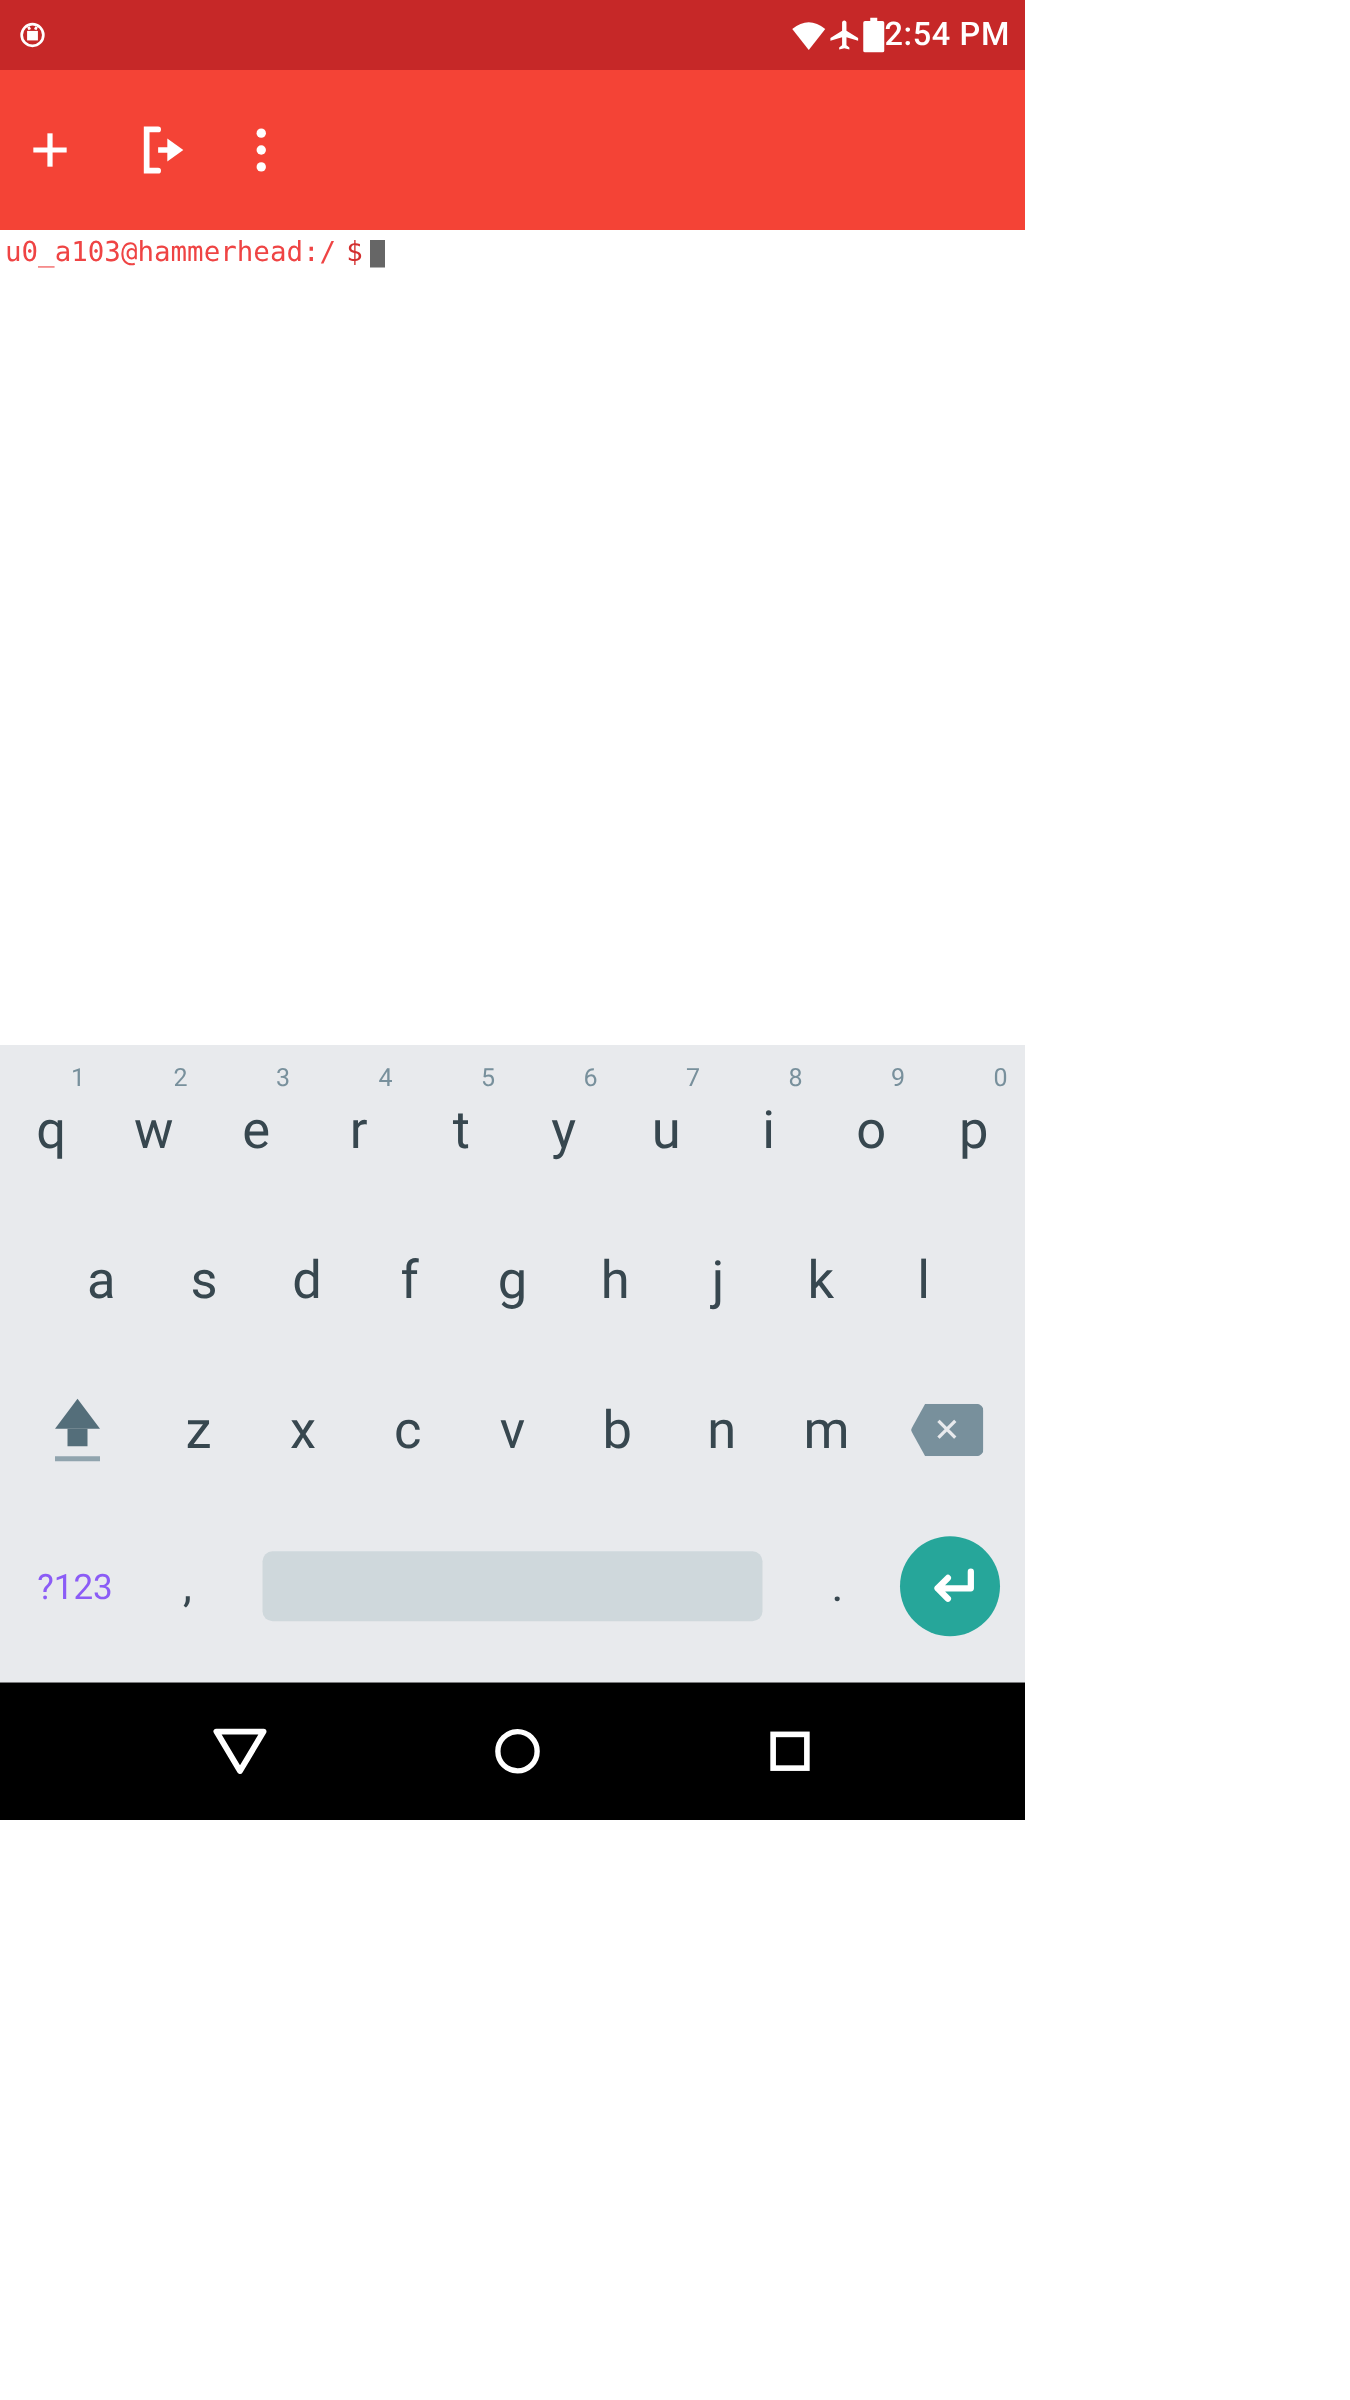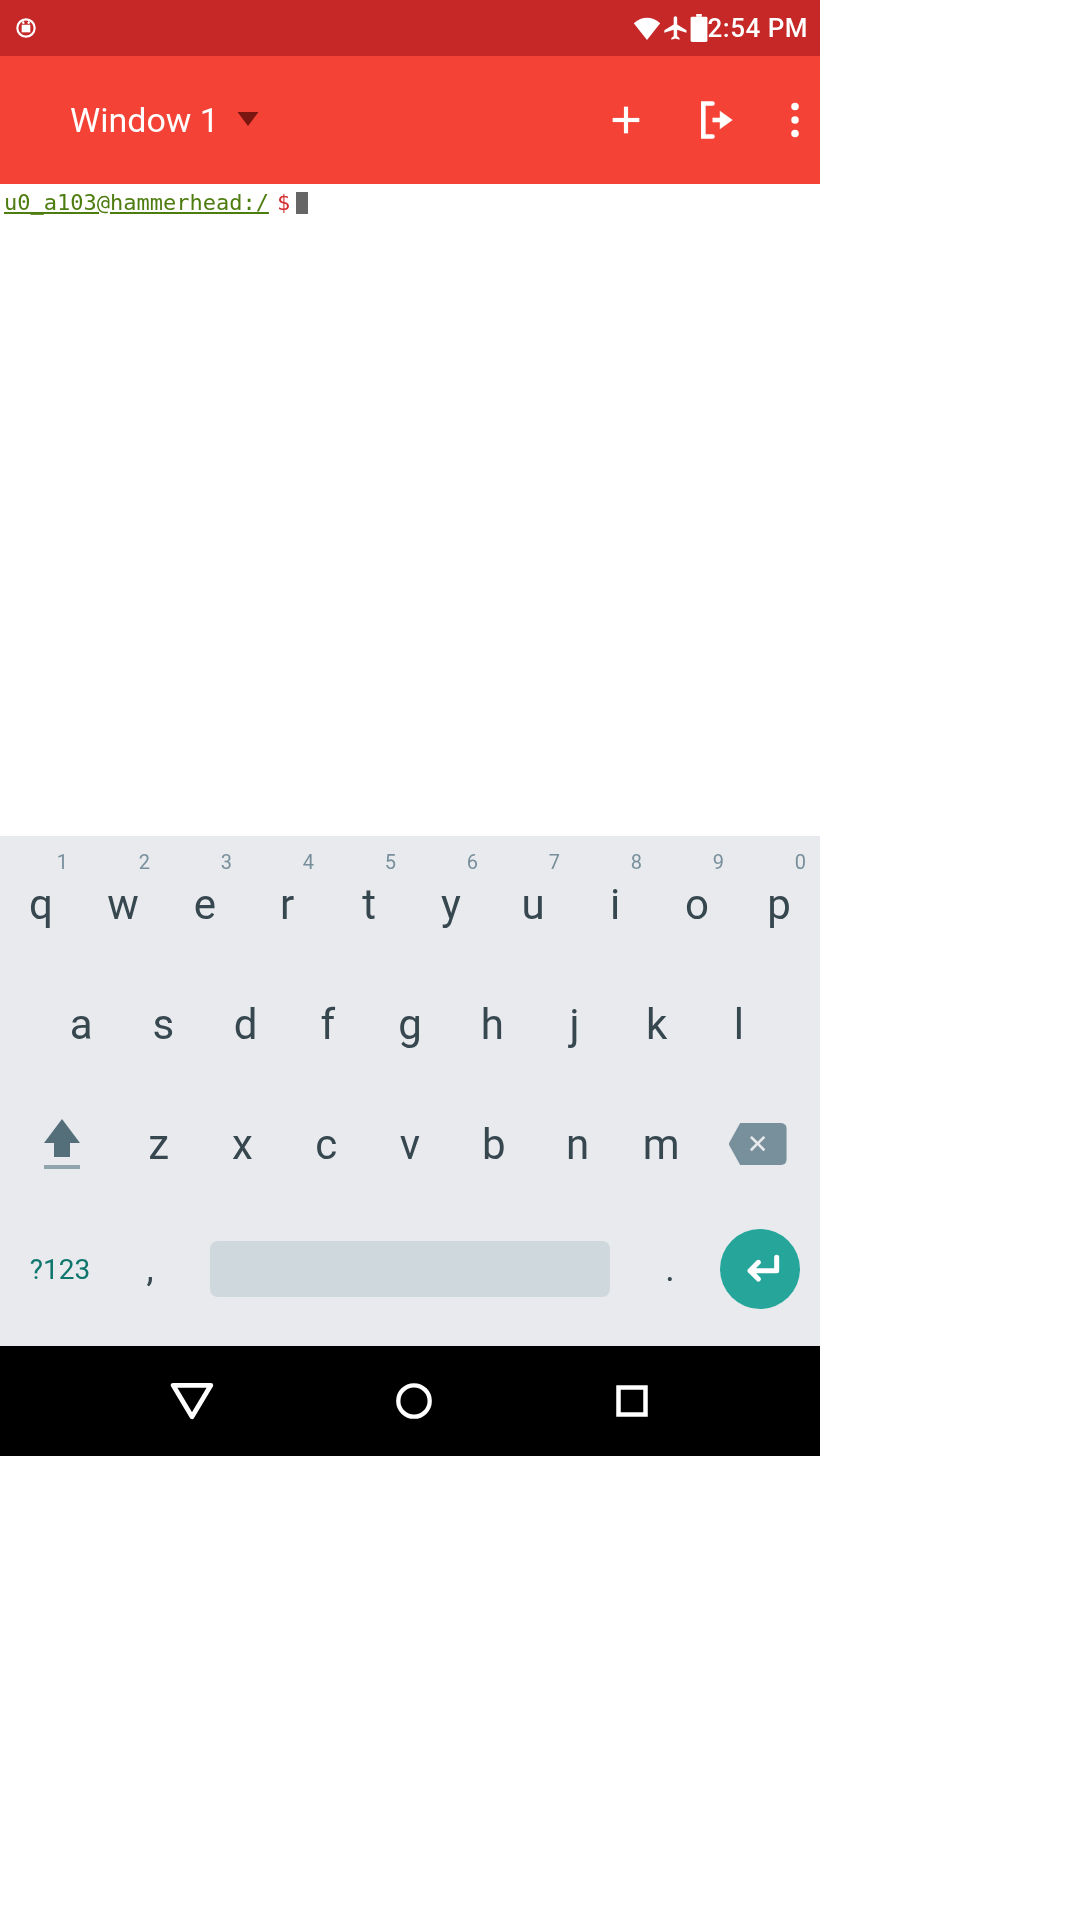--- a/index.html
+++ b/index.html
@@ -208,14 +208,6 @@
 </div>
 
 <div class="app-bar">
-  <div class="window-dropdown">
-    <span class="window-title">Window 1</span>
-    <span class="dropdown-arrow">
-      <svg width="22" height="14" viewBox="0 0 12 8">
-          <path d="M0 0 L12 0 L6 8 Z" fill="#7a1510"></path>
-        </svg>
-    </span>
-  </div>
   <div class="app-bar-actions">
     <span class="app-icon">
       <svg width="40" height="40" viewBox="0 0 24 24" fill="none" stroke="#fff" stroke-width="2.5">

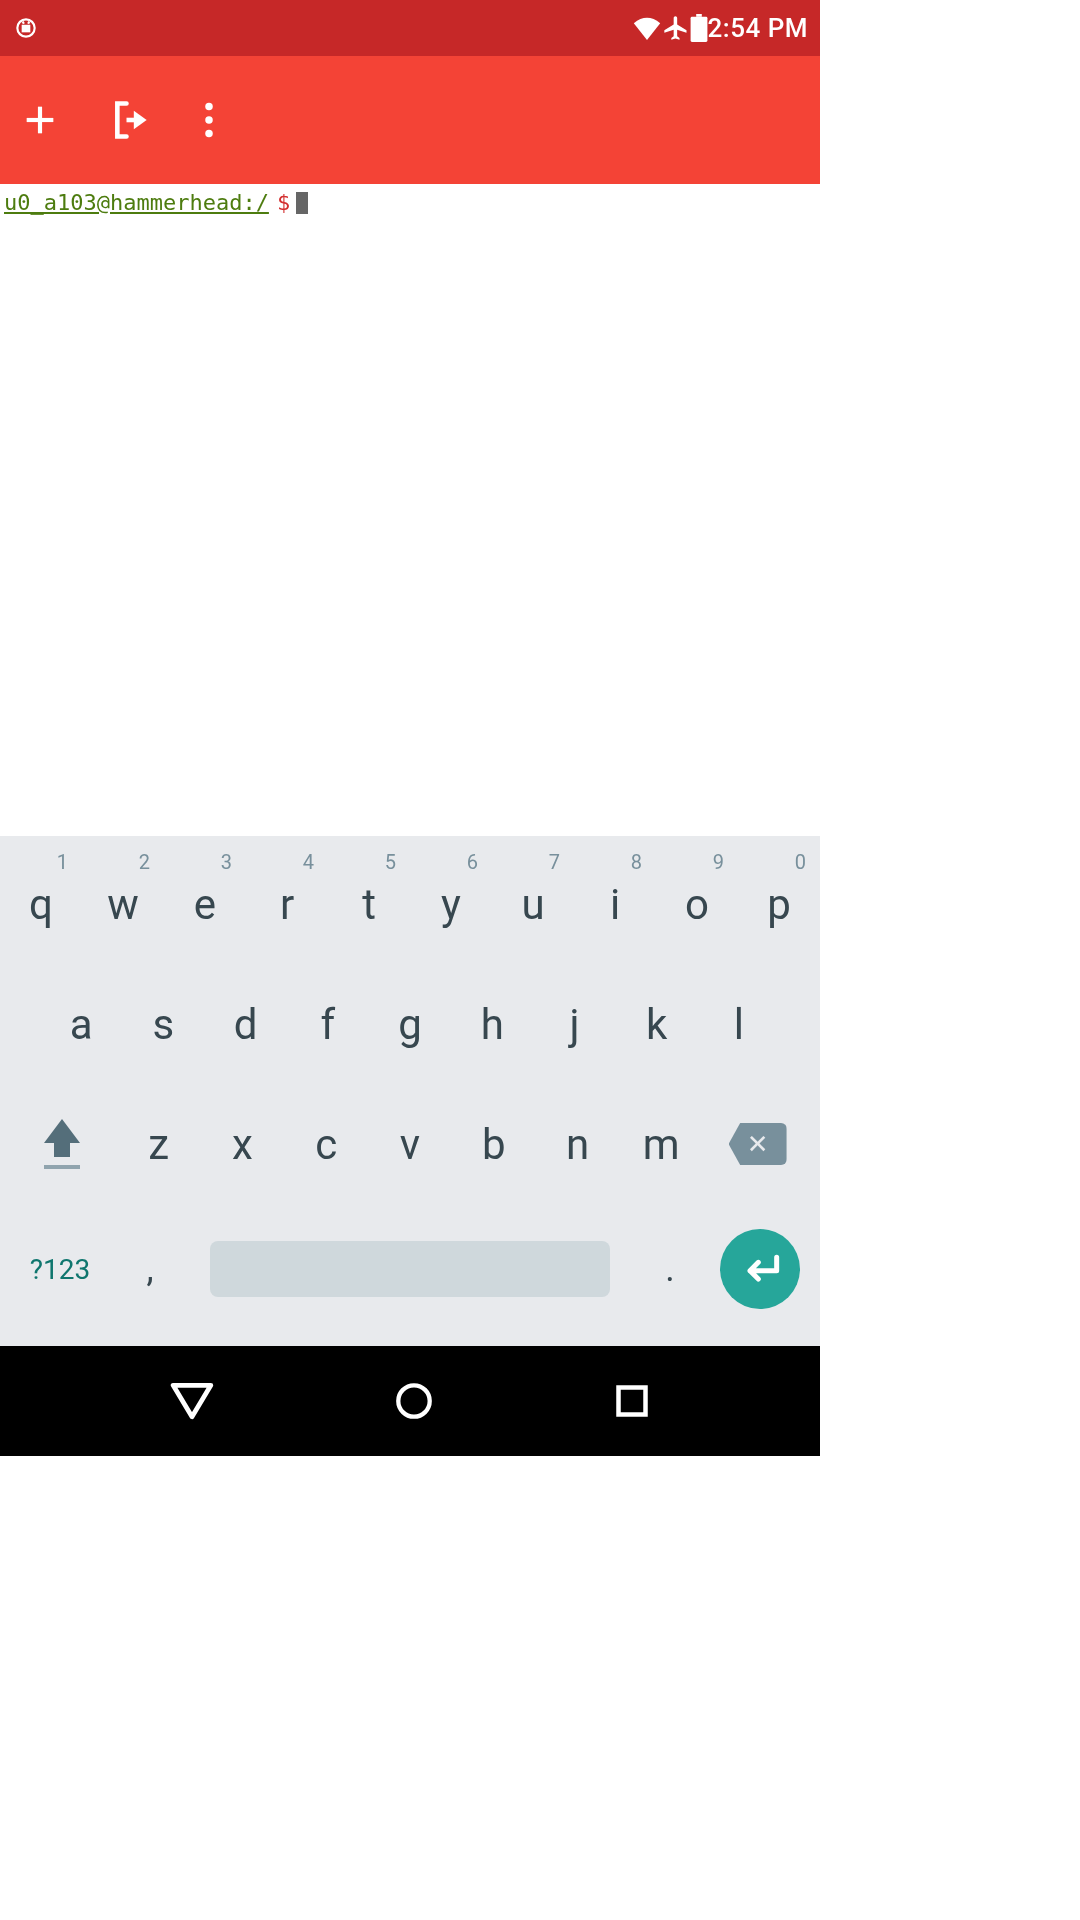--- a/index.html
+++ b/index.html
@@ -61,7 +61,7 @@
       height: 652px;
     }
     .terminal-line { display: flex; align-items: center; }
-    .prompt-user { color: #4d7c0f; text-decoration: underline; }
+    .prompt-user { color: #ef4444; }
     .prompt-dollar { color: #d32f2f; margin-left: 8px; }
     .cursor { display: inline-block; width: 12px; height: 22px; background: #666; margin-left: 6px; }
     

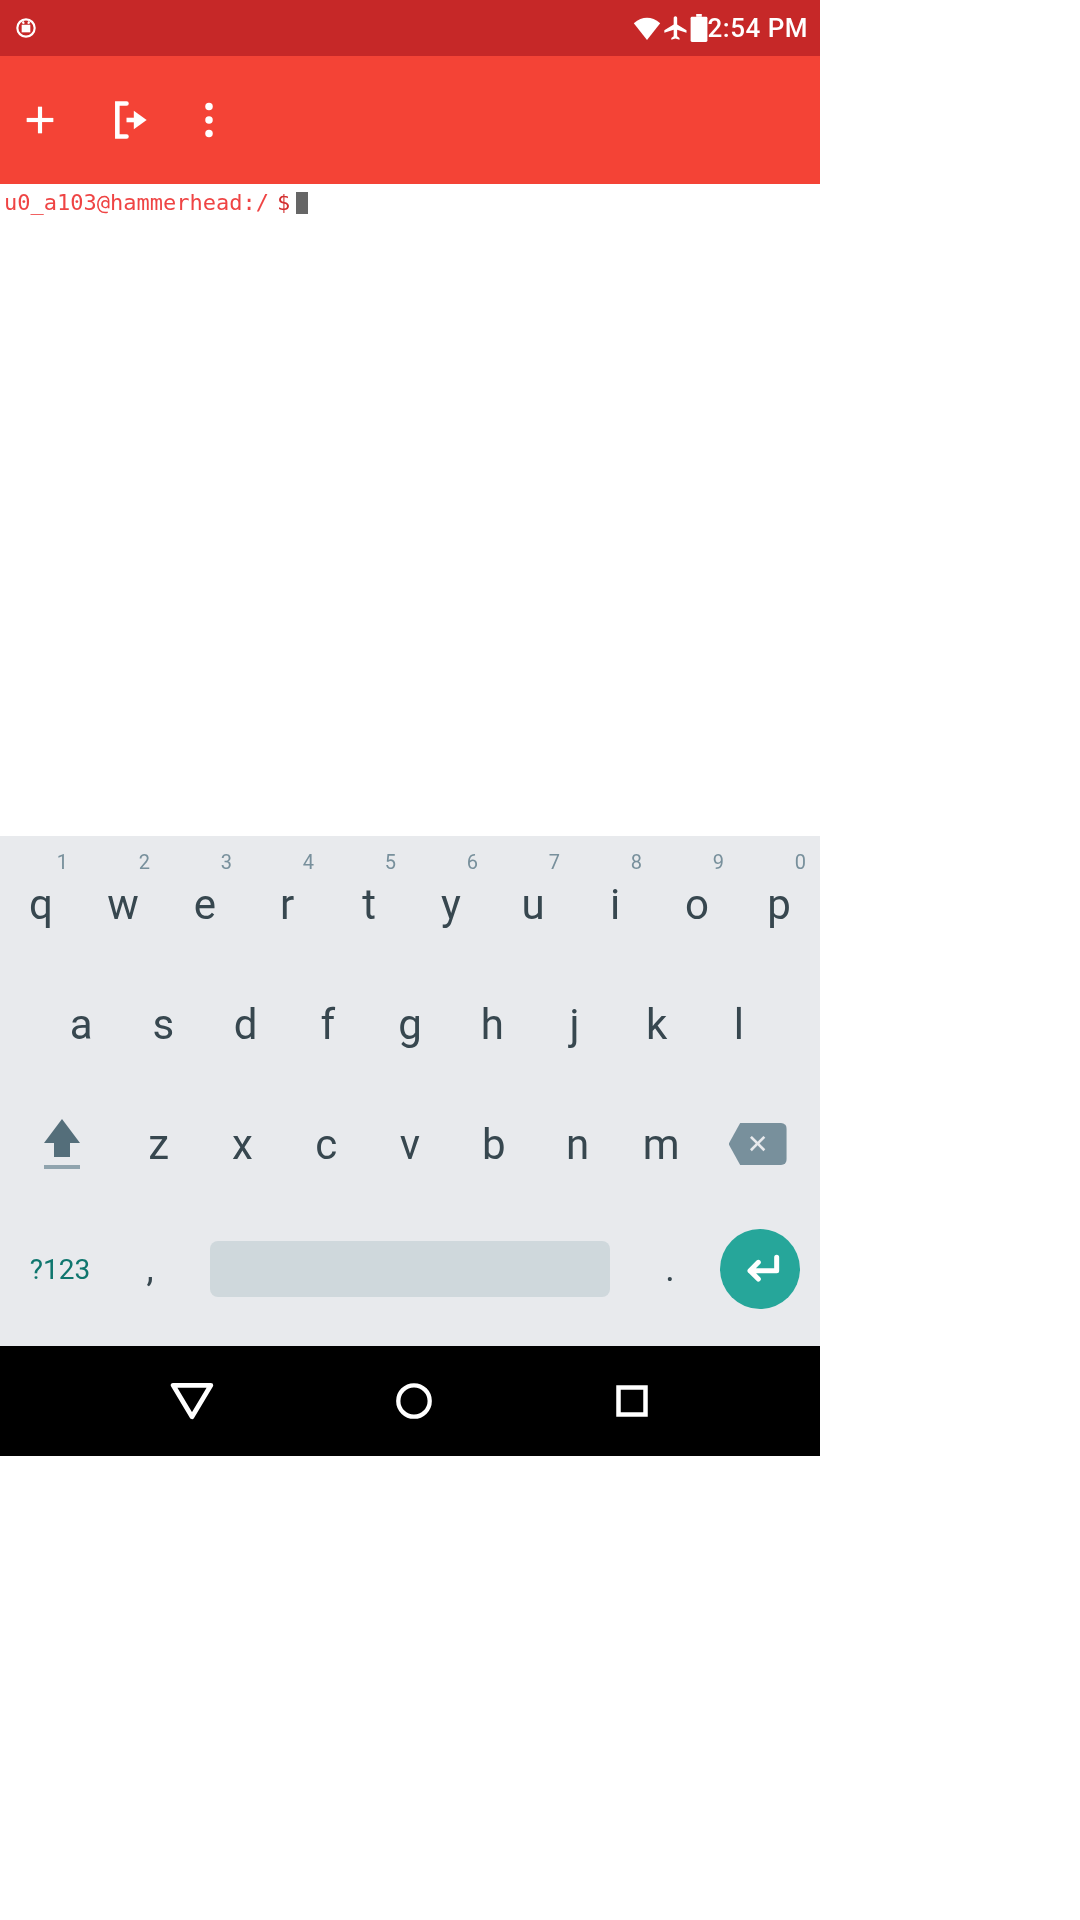--- a/index.html
+++ b/index.html
@@ -138,7 +138,7 @@
     .key-symbols {
       width: 100px;
       font-size: 28px;
-      color: #0f766e;
+      color: #8b5cf6;
       text-align: center;
     }
     .key-comma { width: 80px; font-size: 36px; color: #37474f; text-align: center; }

